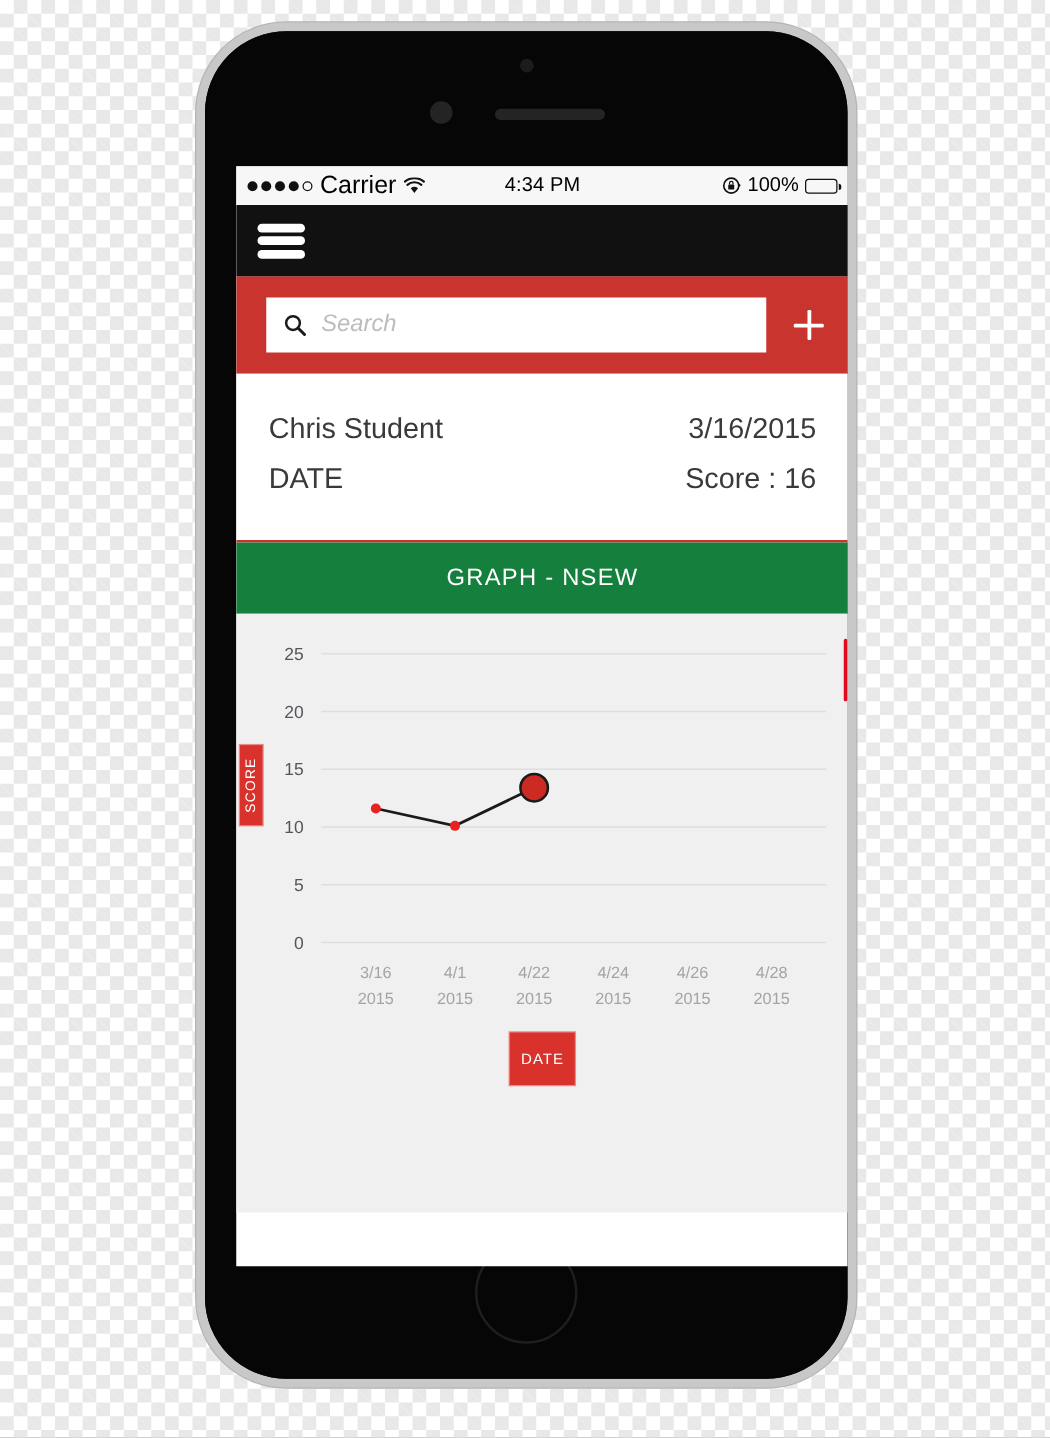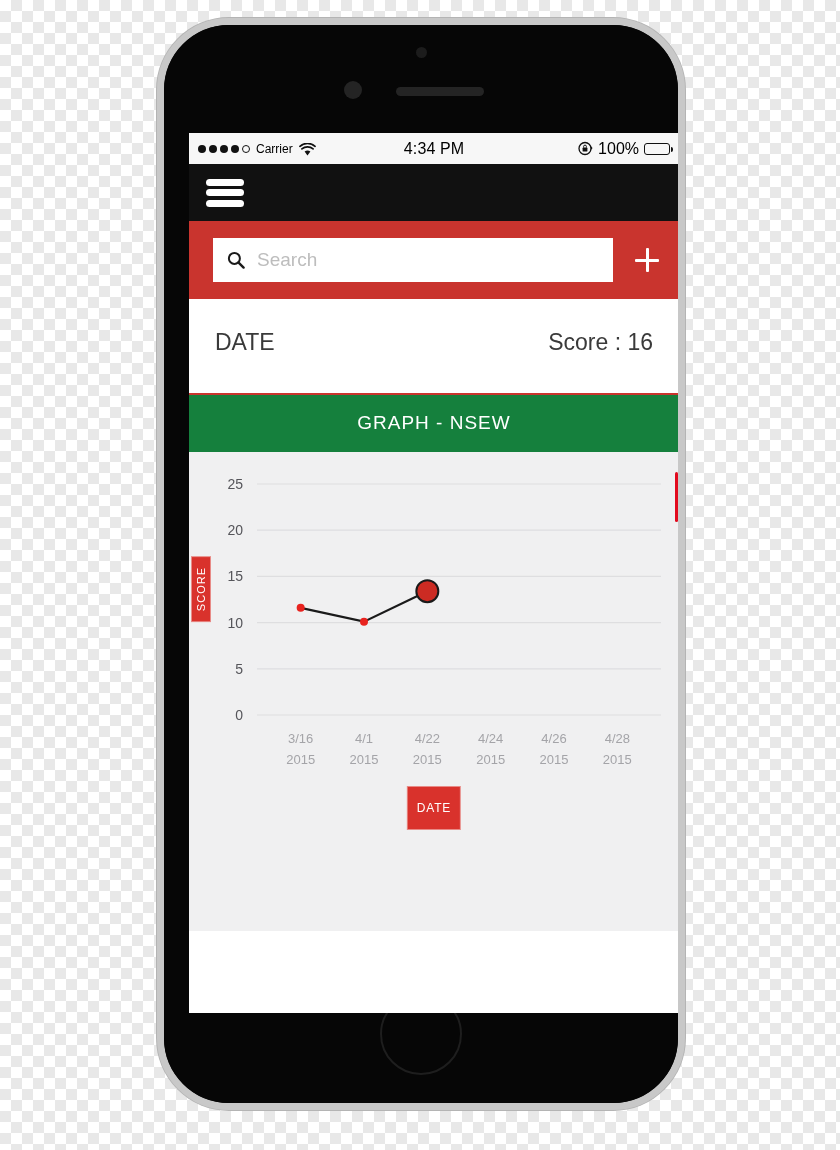--- a/index.html
+++ b/index.html
@@ -95,7 +95,7 @@
   .dots { display: flex; gap: 3px; align-items: center; }
   .dot { width: 8px; height: 8px; border-radius: 50%; background: #111; }
   .dot.hollow { background: transparent; border: 1.4px solid #111; box-sizing: border-box; }
-  .carrier-name { font-size: 12px; }
+  .carrier-name { font-size: 20px; }
   .wifi-icon { display: inline-block; width: 17px; height: 13px; }
   .lock-icon { display: inline-block; width: 15px; height: 15px; }
   .battery-pct { font-size: 16px; }

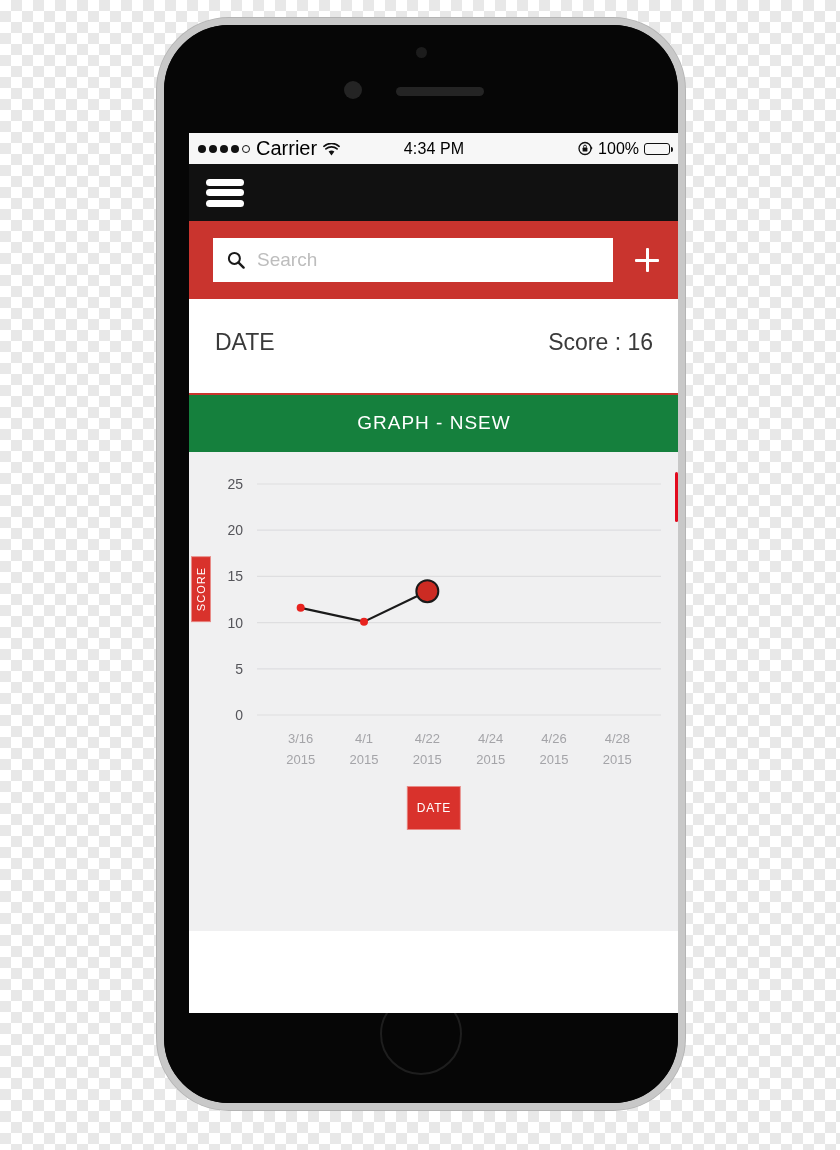--- a/index.html
+++ b/index.html
@@ -162,6 +162,7 @@
     color: #333;
     width: 100%;
     background: transparent;
+    font-style: italic;
   }
   .search-input::placeholder { color: #bdbdbd; }
   .add-button {

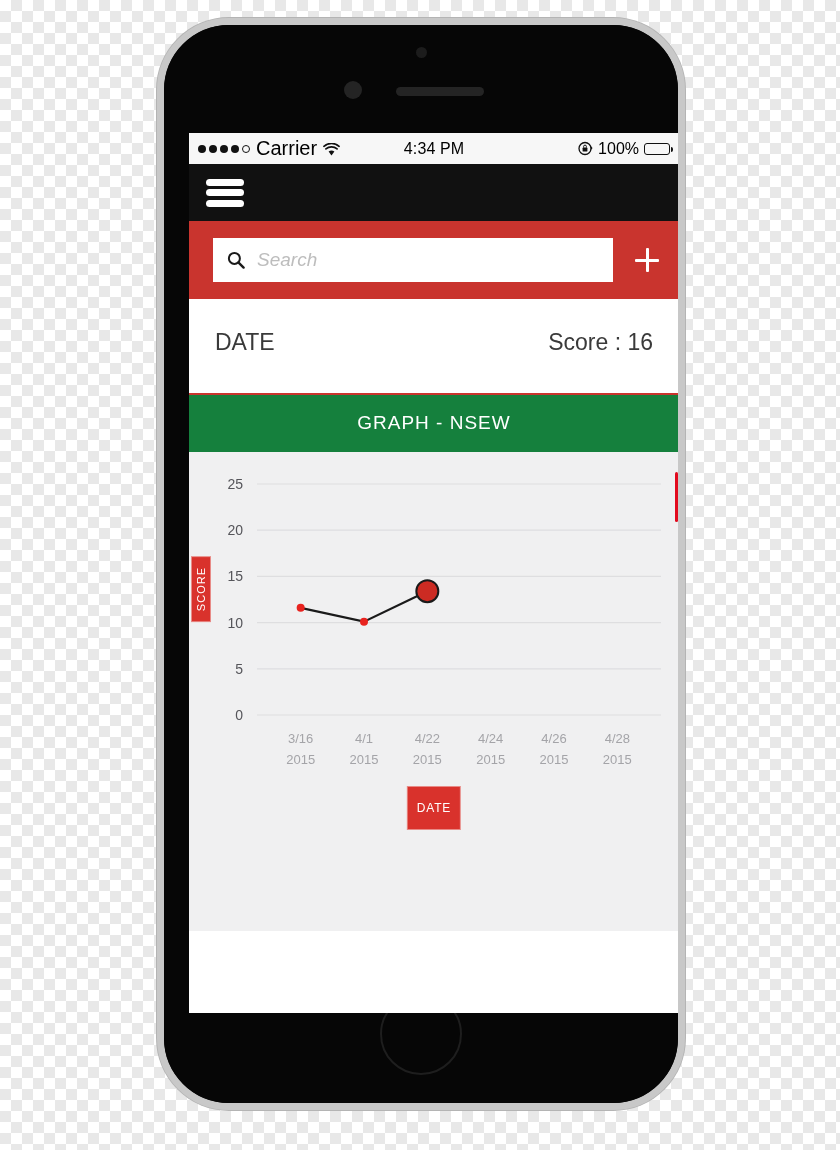--- a/index.html
+++ b/index.html
@@ -317,6 +317,10 @@
         </div>
 
         <div class="record-card">
+          <div class="record-row">
+            <span class="left">Chris Student</span>
+            <span class="right">3/16/2015</span>
+          </div>
           <div class="record-row">
             <span class="left">DATE</span>
             <span class="right">Score : 16</span>

